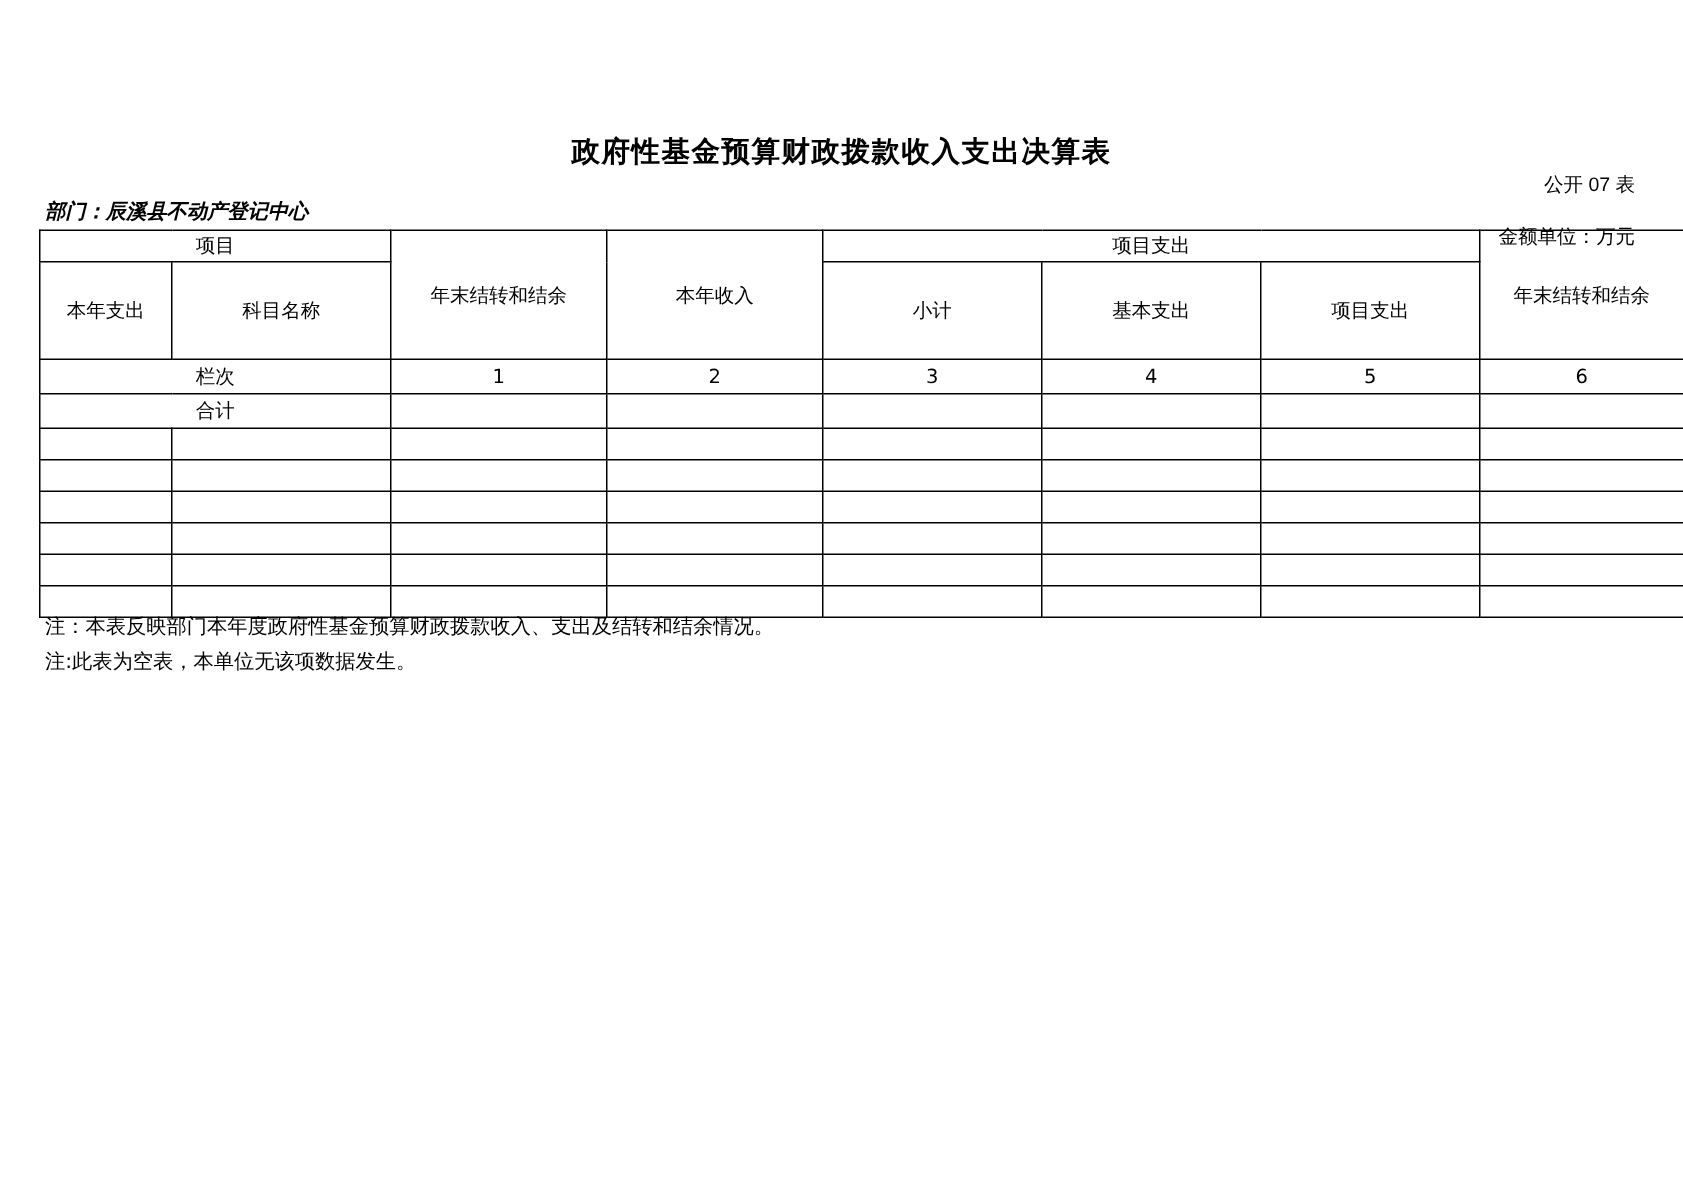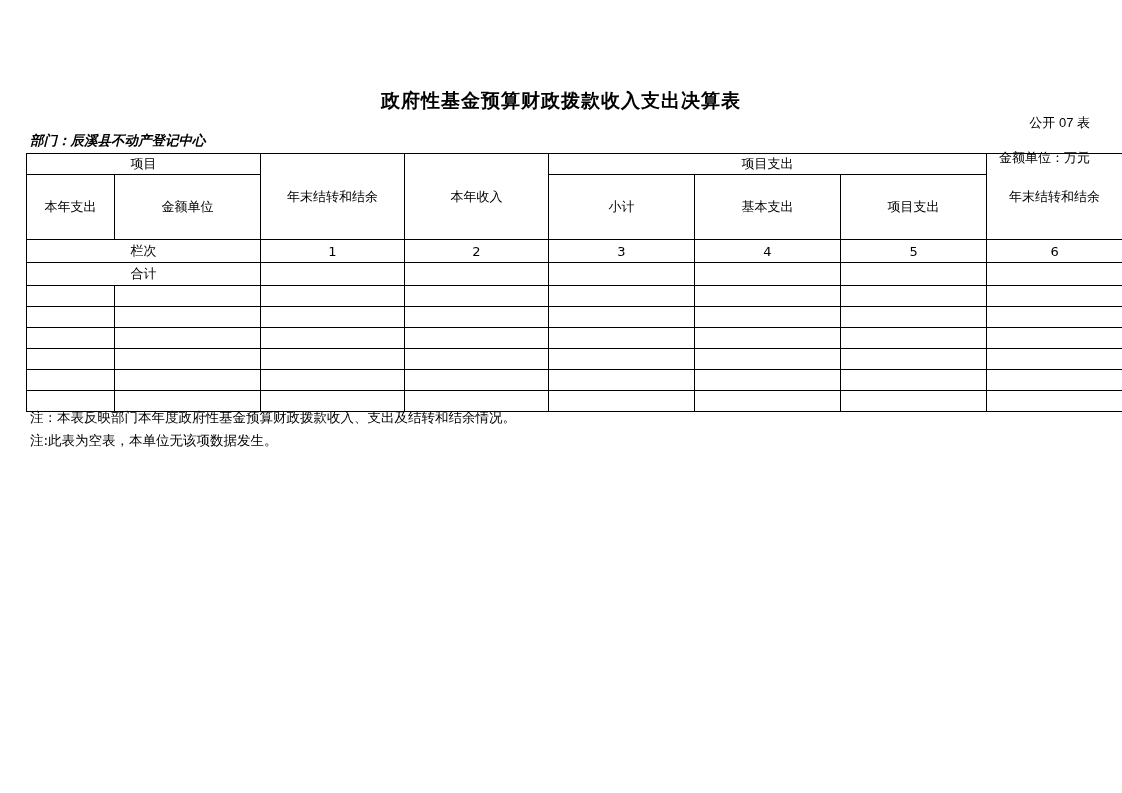--- a/index.html
+++ b/index.html
@@ -129,7 +129,7 @@
       </tr>
       <tr>
         <td class="hdr-cell">本年支出</td>
-        <td class="hdr-cell">金额单位</td>
+        <td class="hdr-cell">科目名称</td>
         <td class="hdr-cell">小计</td>
         <td class="hdr-cell">基本支出</td>
         <td class="hdr-cell">项目支出</td>

